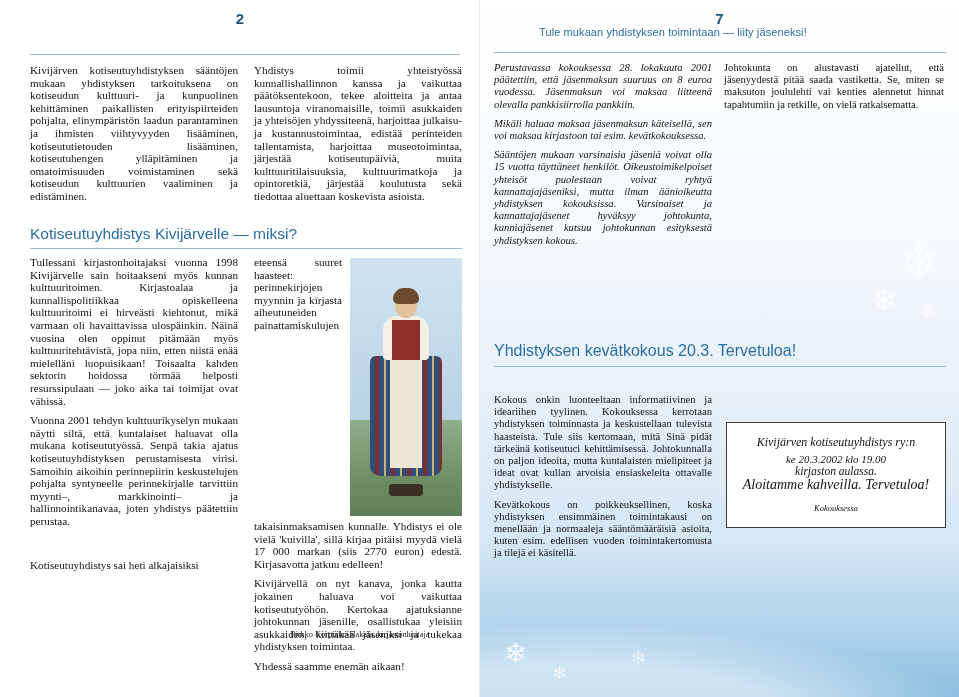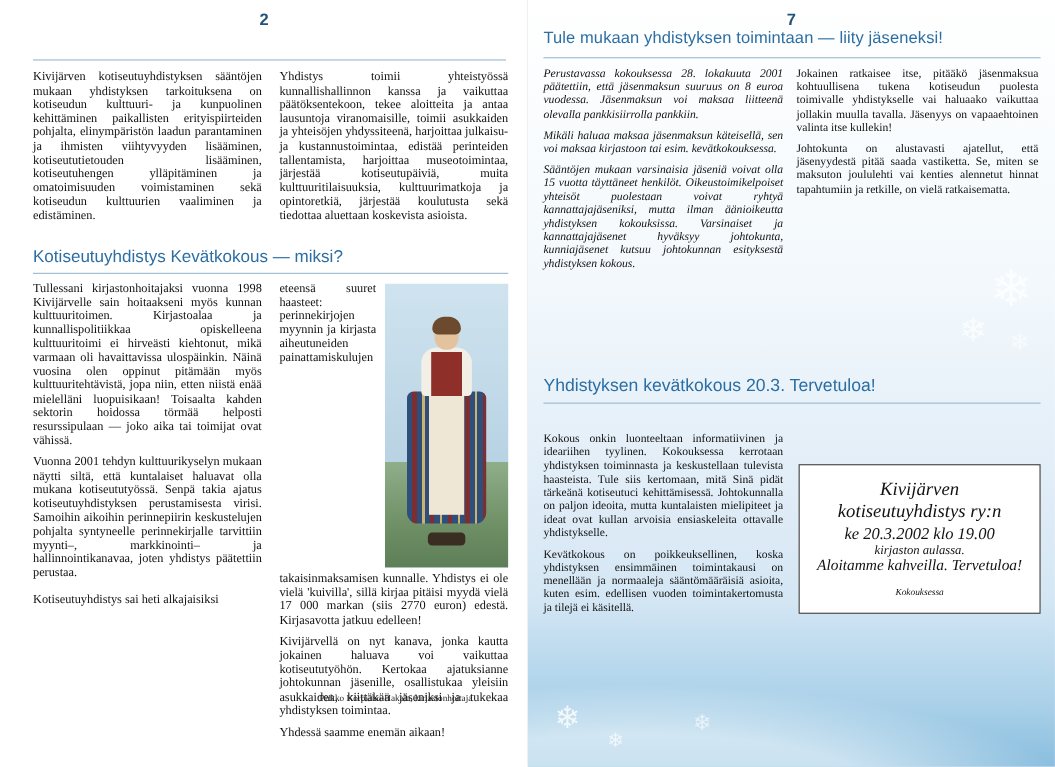--- a/index.html
+++ b/index.html
@@ -234,7 +234,7 @@
     left: 14px;
     width: 452px;
   }
-  .r-head .head-title { font-size: 15px; }
+  .r-head .head-title { font-size: 11px; margin-left: 45px; }
   .r-rule {
     position: absolute;
     left: 14px;

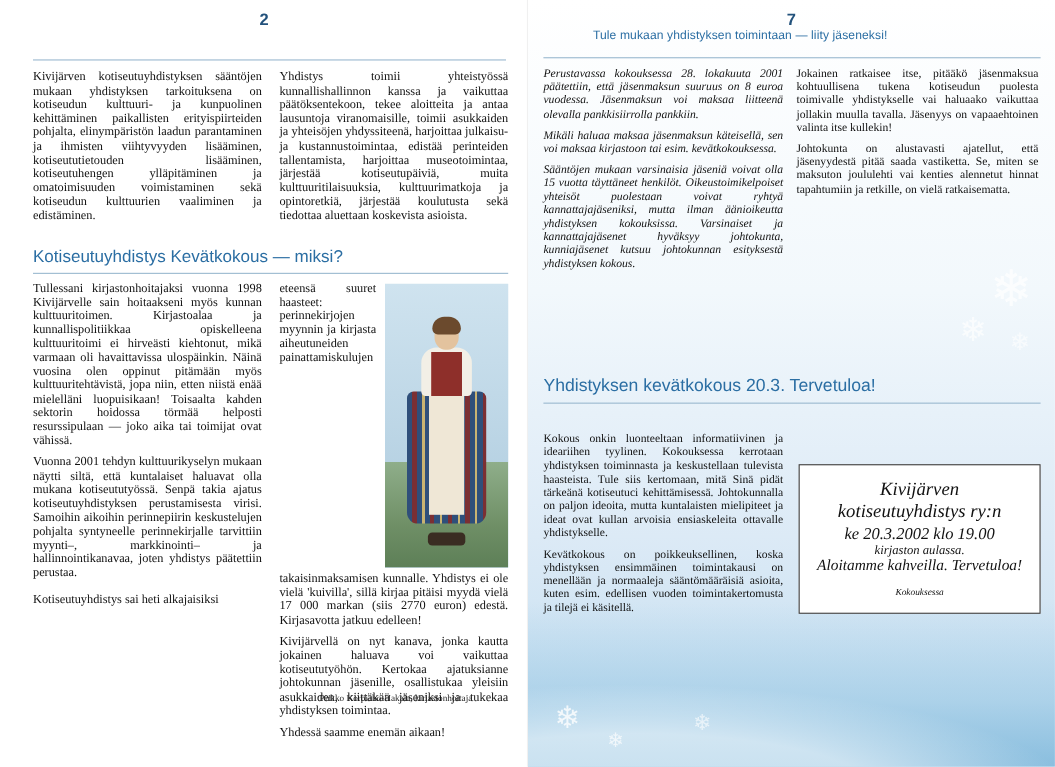--- a/index.html
+++ b/index.html
@@ -417,7 +417,6 @@
         <p class="rbody">Sääntöjen mukaan varsinaisia jäseniä voivat olla 15 vuotta täyttäneet henkilöt. Oikeustoimikelpoiset yhteisöt puolestaan voivat ryhtyä kannattajajäseniksi, mutta ilman äänioikeutta yhdistyksen kokouksissa. Varsinaiset ja kannattajajäsenet hyväksyy johtokunta, kunniajäsenet kutsuu johtokunnan esityksestä yhdistyksen kokous.</p>
       </div>
       <div class="r-col-wide" style="width:220px;">
-        <p class="rbody">Jokainen ratkaisee itse, pitääkö jäsenmaksua kohtuullisena tukena kotiseudun puolesta toimivalle yhdistykselle vai haluaako vaikuttaa jollakin muulla tavalla. Jäsenyys on vapaaehtoinen valinta itse kullekin!</p>
         <p class="rbody">Johtokunta on alustavasti ajatellut, että jäsenyydestä pitää saada vastiketta. Se, miten se maksuton joululehti vai kenties alennetut hinnat tapahtumiin ja retkille, on vielä ratkaisematta.</p>
       </div>
     </div>

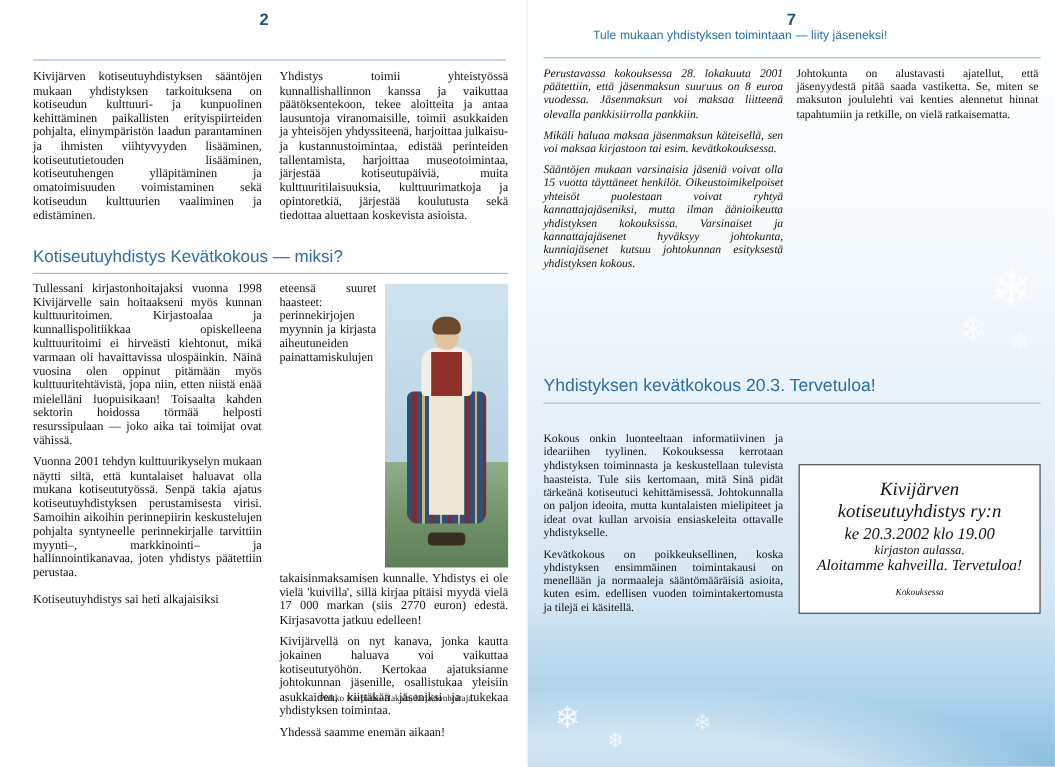--- a/index.html
+++ b/index.html
@@ -351,7 +351,7 @@
     </div>
 
     <div class="subhead-wrap" style="top:225px;">
-      <div class="subhead">Kotiseutuyhdistys Kevätkokous — miksi?</div>
+      <div class="subhead">Kotiseutuyhdistys Kivijärvelle — miksi?</div>
     </div>
     <div class="hr-thin" style="top:248px;"></div>
 

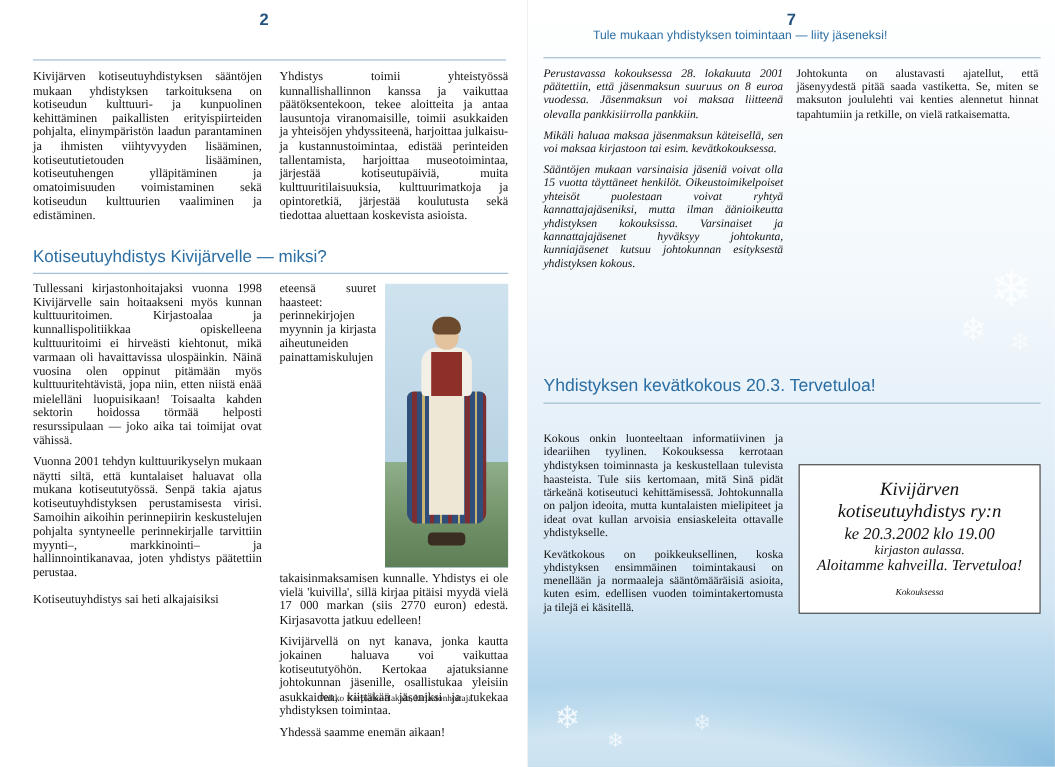--- a/index.html
+++ b/index.html
@@ -295,7 +295,7 @@
     text-align: center;
     font-family: "Liberation Serif", serif;
   }
-  .announce .l1 { font-size: 17px; font-style: italic; margin-bottom: 3px; }
+  .announce .l1 { font-size: 12px; font-style: italic; margin-bottom: 3px; }
   .announce .l2 { font-size: 14px; font-weight: bold; font-style: italic; letter-spacing: 0.4px; margin-bottom: 4px;}
   .announce .l3 { font-size: 15px; font-style: italic; }
   .announce .l4 { font-size: 11.5px; font-style: italic; }

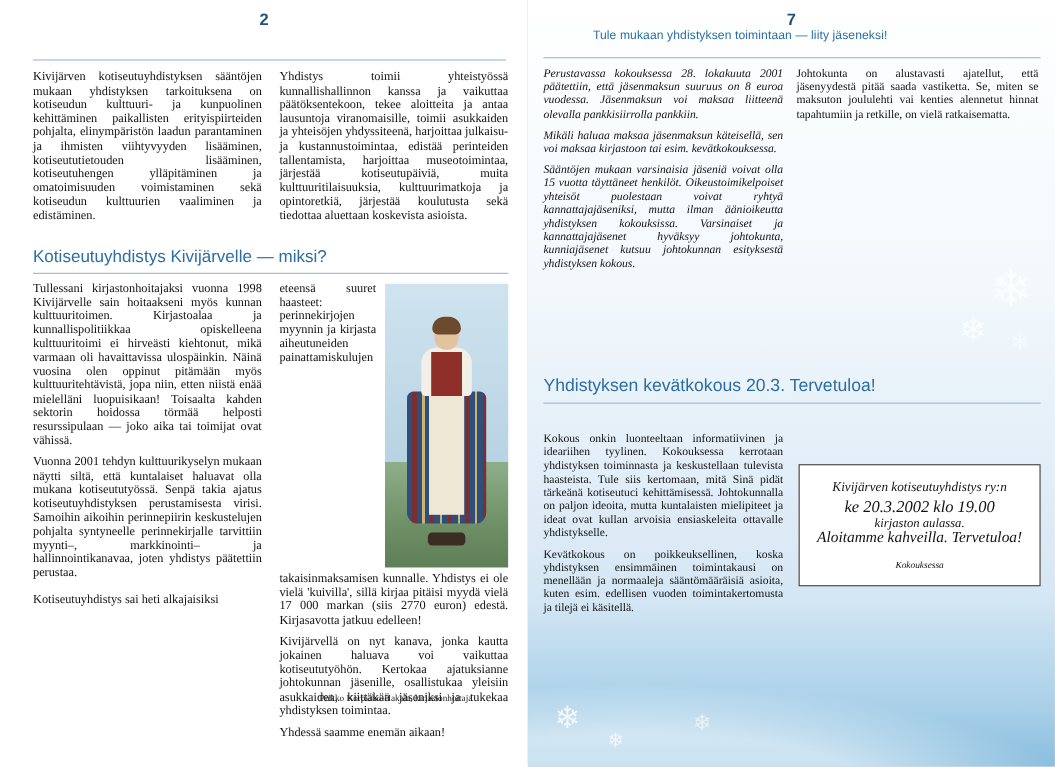--- a/index.html
+++ b/index.html
@@ -297,7 +297,7 @@
   }
   .announce .l1 { font-size: 12px; font-style: italic; margin-bottom: 3px; }
   .announce .l2 { font-size: 14px; font-weight: bold; font-style: italic; letter-spacing: 0.4px; margin-bottom: 4px;}
-  .announce .l3 { font-size: 15px; font-style: italic; }
+  .announce .l3 { font-size: 11px; font-style: italic; }
   .announce .l4 { font-size: 11.5px; font-style: italic; }
   .announce .l5 { font-size: 14px; font-style: italic; margin-bottom: 6px;}
   .announce .sig { font-size: 8.5px; font-style: italic; margin-top: 10px; }

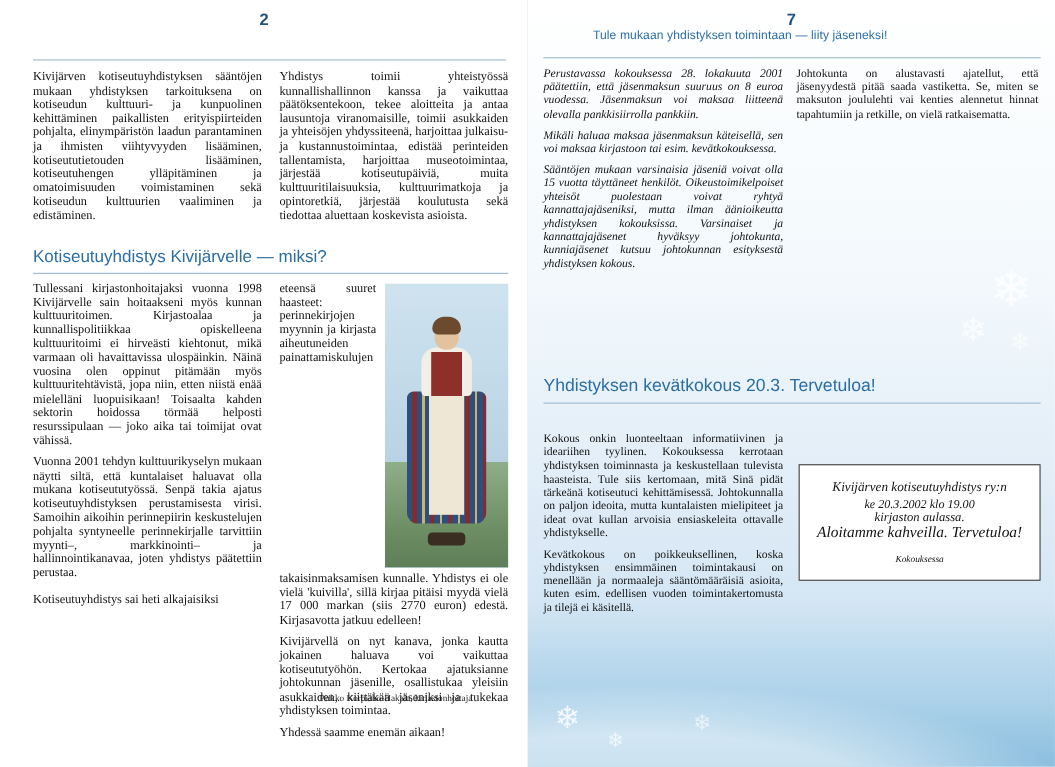--- a/index.html
+++ b/index.html
@@ -359,7 +359,7 @@
       <div class="col">
         <p class="body">Tullessani kirjastonhoitajaksi vuonna 1998 Kivijärvelle sain hoitaakseni myös kunnan kulttuuritoimen. Kirjastoalaa ja kunnallispolitiikkaa opiskelleena kulttuuritoimi ei hirveästi kiehtonut, mikä varmaan oli havaittavissa ulospäinkin. Näinä vuosina olen oppinut pitämään myös kulttuuritehtävistä, jopa niin, etten niistä enää mielelläni luopuisikaan! Toisaalta kahden sektorin hoidossa törmää helposti resurssipulaan — joko aika tai toimijat ovat vähissä.</p>
         <p class="body">Vuonna 2001 tehdyn kulttuurikyselyn mukaan näytti siltä, että kuntalaiset haluavat olla mukana kotiseututyössä. Senpä takia ajatus kotiseutuyhdistyksen perustamisesta virisi. Samoihin aikoihin perinnepiirin keskustelujen pohjalta syntyneelle perinnekirjalle tarvittiin myynti–, markkinointi– ja hallinnointikanavaa, joten yhdistys päätettiin perustaa.</p>
-        <p class="body" style="margin-top:12px;">Kotiseutuyhdistys sai heti alkajaisiksi</p>
+        <p class="body" style="margin-top:32px;">Kotiseutuyhdistys sai heti alkajaisiksi</p>
       </div>
       <div class="col">
         <div class="photo-block">

